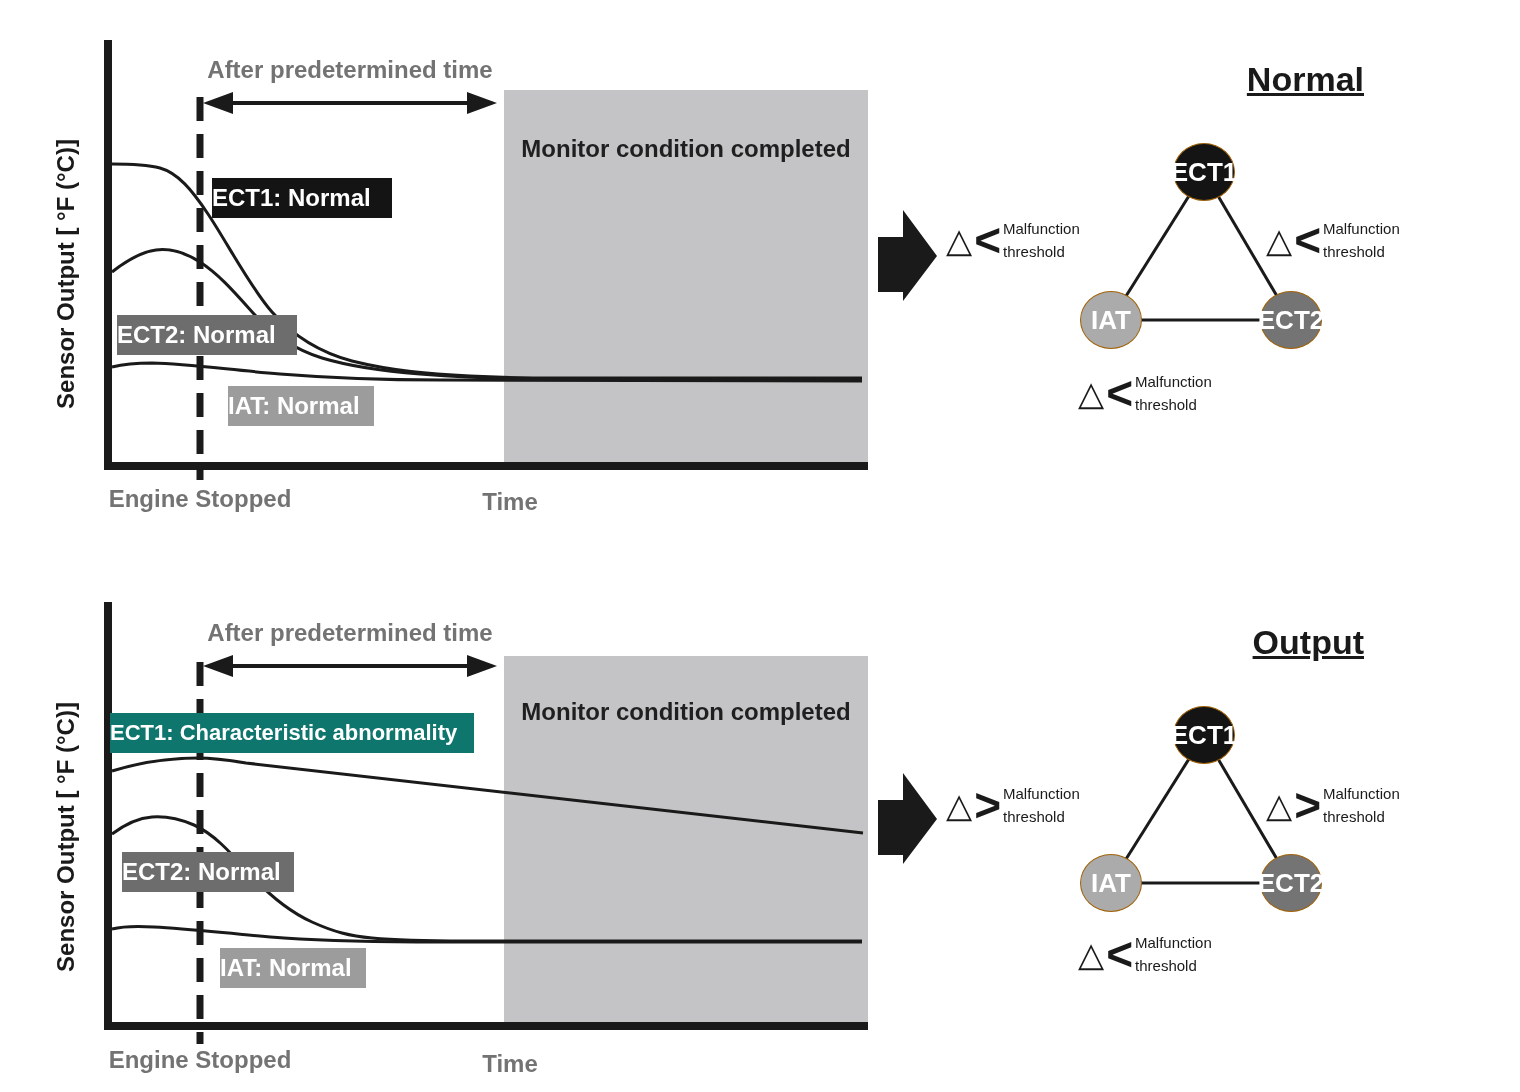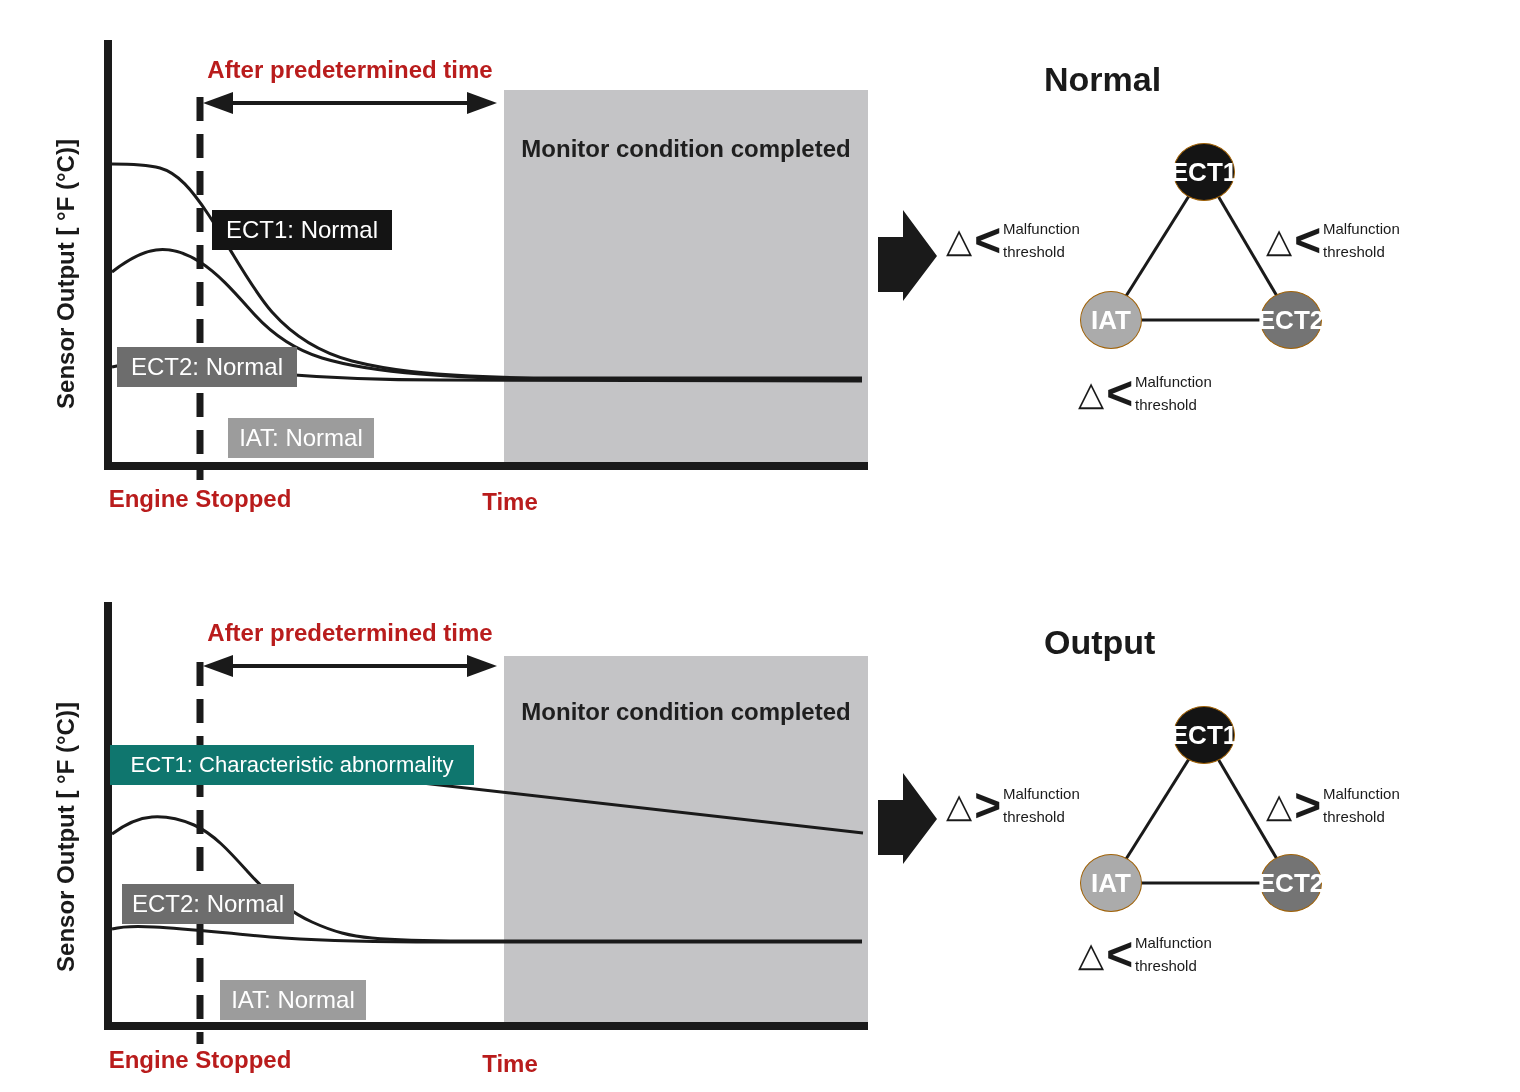--- a/index.html
+++ b/index.html
@@ -9,7 +9,7 @@
   }
   #gfx{position:absolute;left:0;top:0;z-index:0;}
   .abs{position:absolute;z-index:2;}
-  .blabel{font-weight:bold;font-size:24px;color:#b91c1c;white-space:nowrap;}
+  .blabel{font-weight:bold;font-size:24px;color:#737373;white-space:nowrap;}
   .center{text-align:center;}
   .tag{
     position:absolute;z-index:2;height:40px;line-height:40px;text-align:center;

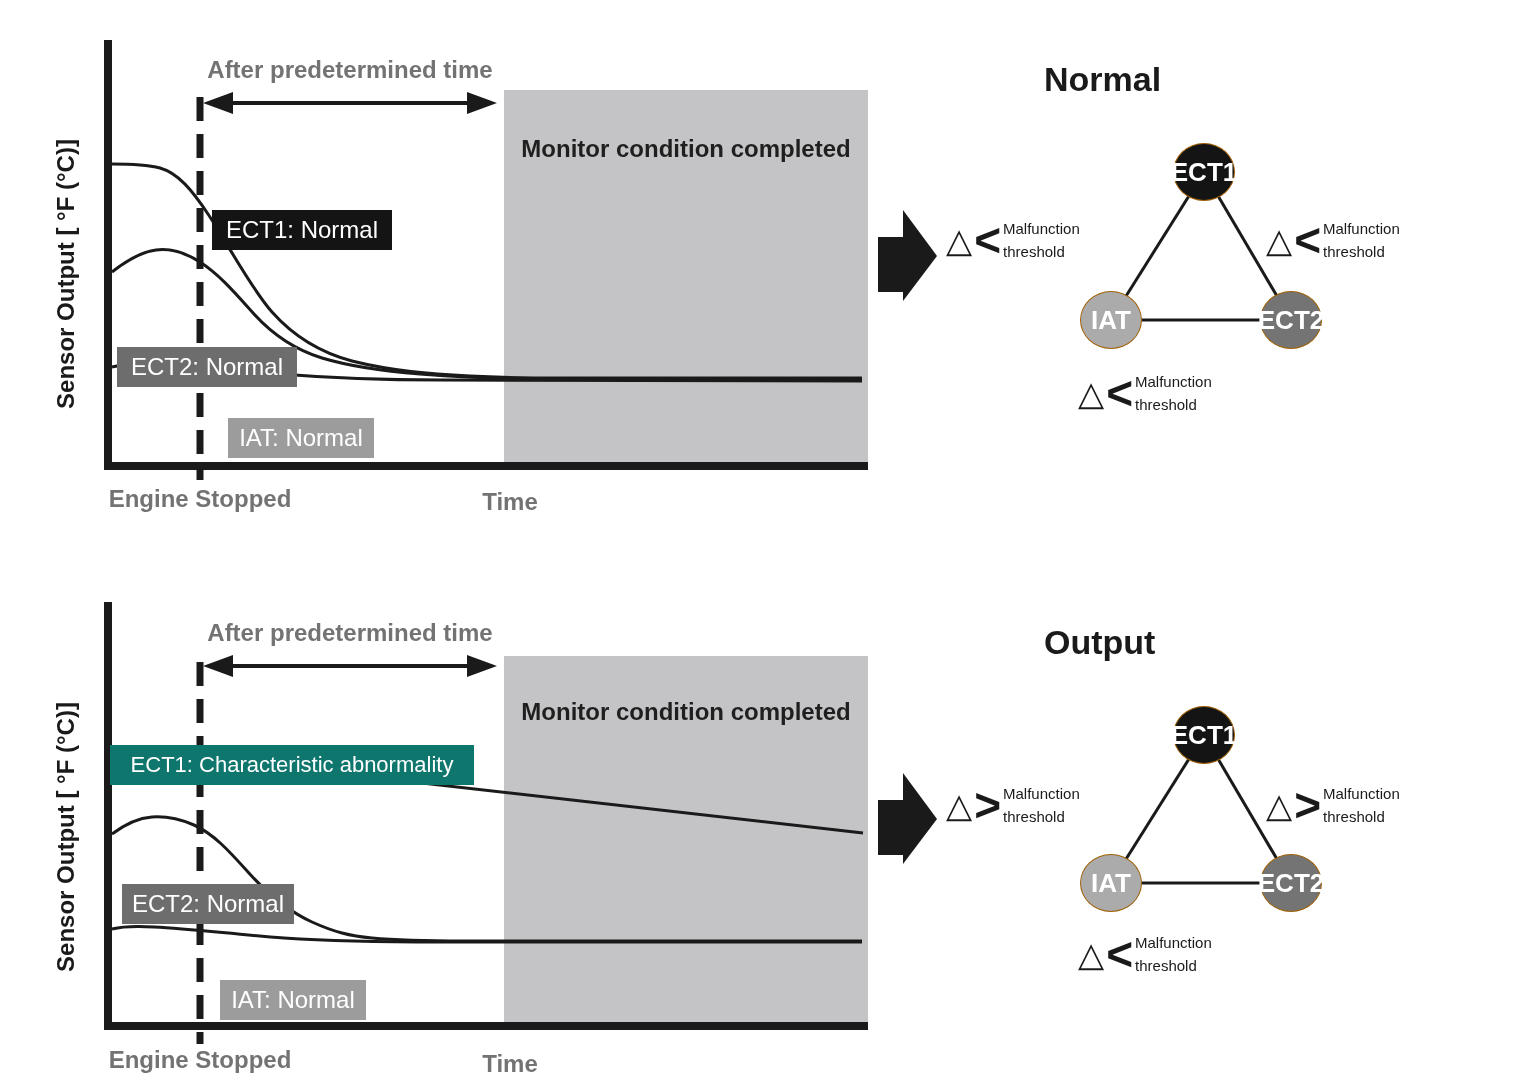--- a/index.html
+++ b/index.html
@@ -20,8 +20,8 @@
     font-weight:bold;font-size:24px;transform:rotate(-90deg);white-space:nowrap;color:#1a1a1a;
   }
   .diagram-title{
-    position:absolute;z-index:2;width:320px;text-align:left;
-    font-weight:bold;font-size:34px;color:#1a1a1a;
+    position:absolute;z-index:2;width:320px;text-align:right;
+    font-weight:bold;font-size:34px;color:#1a1a1a;text-decoration:underline;
   }
   .node{
     position:absolute;z-index:3;width:62px;height:58px;border-radius:50%;

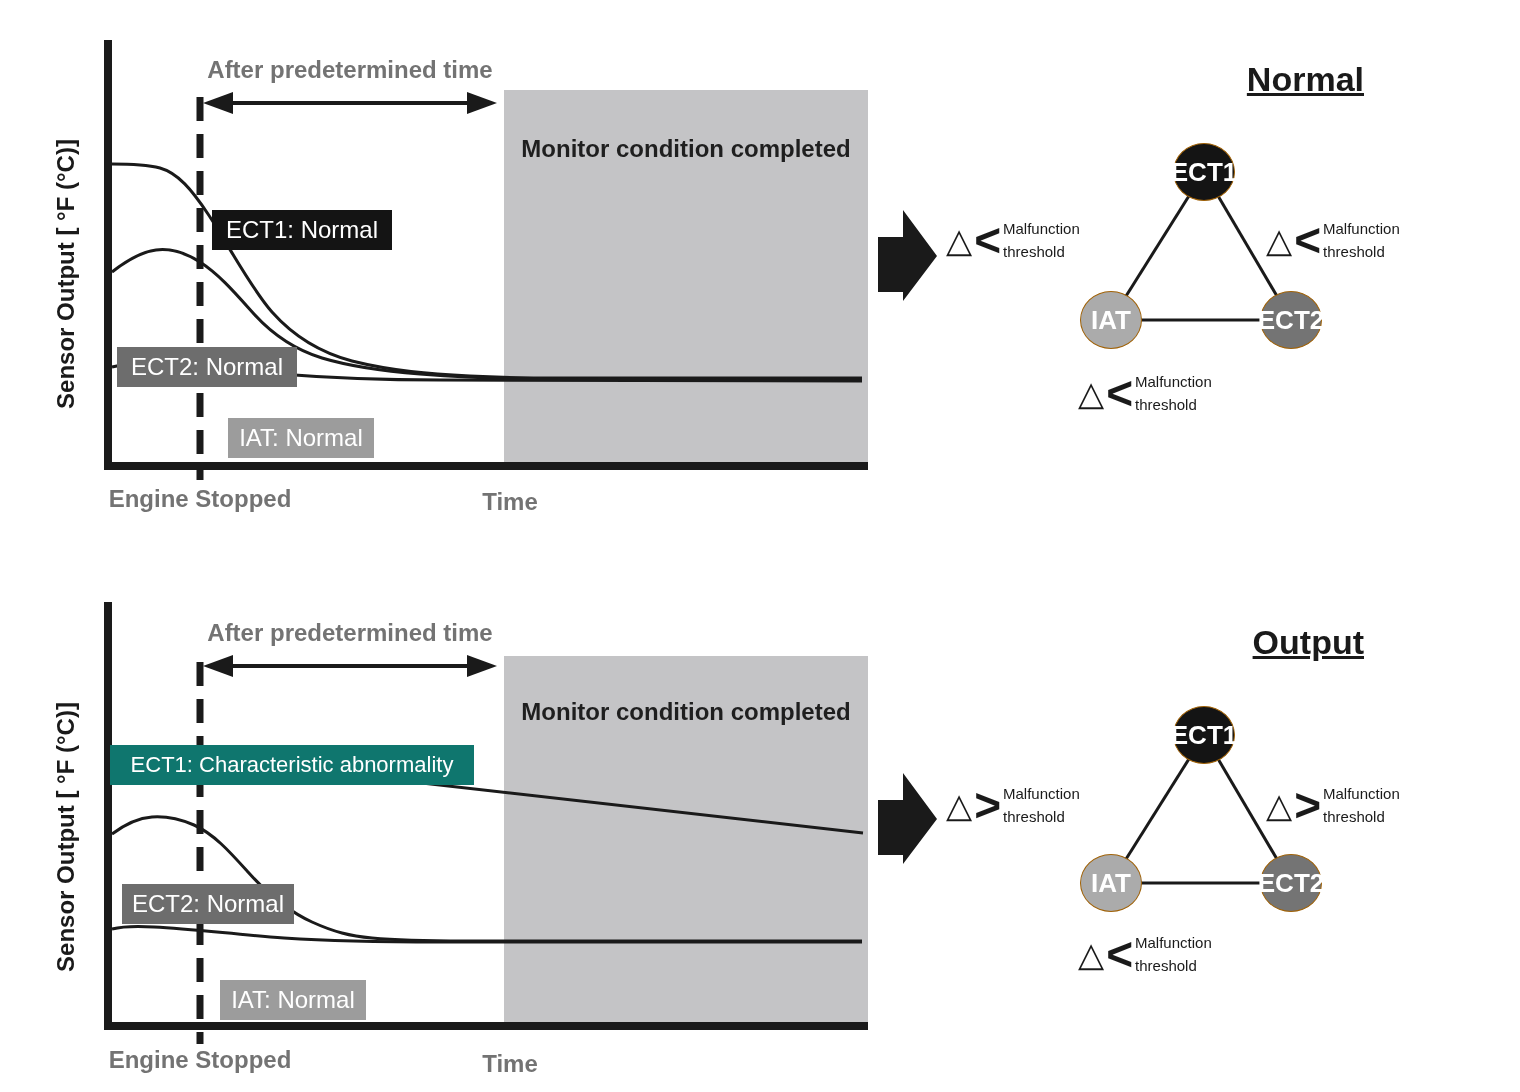--- a/index.html
+++ b/index.html
@@ -12,8 +12,8 @@
   .blabel{font-weight:bold;font-size:24px;color:#737373;white-space:nowrap;}
   .center{text-align:center;}
   .tag{
-    position:absolute;z-index:2;height:40px;line-height:40px;text-align:center;
-    color:#ffffff;font-weight:normal;font-size:24px;white-space:nowrap;margin-top:32px;
+    position:absolute;z-index:2;height:40px;line-height:40px;text-align:left;
+    color:#ffffff;font-weight:bold;font-size:24px;white-space:nowrap;
   }
   .vlabel{
     position:absolute;z-index:2;width:320px;height:30px;line-height:30px;text-align:center;

